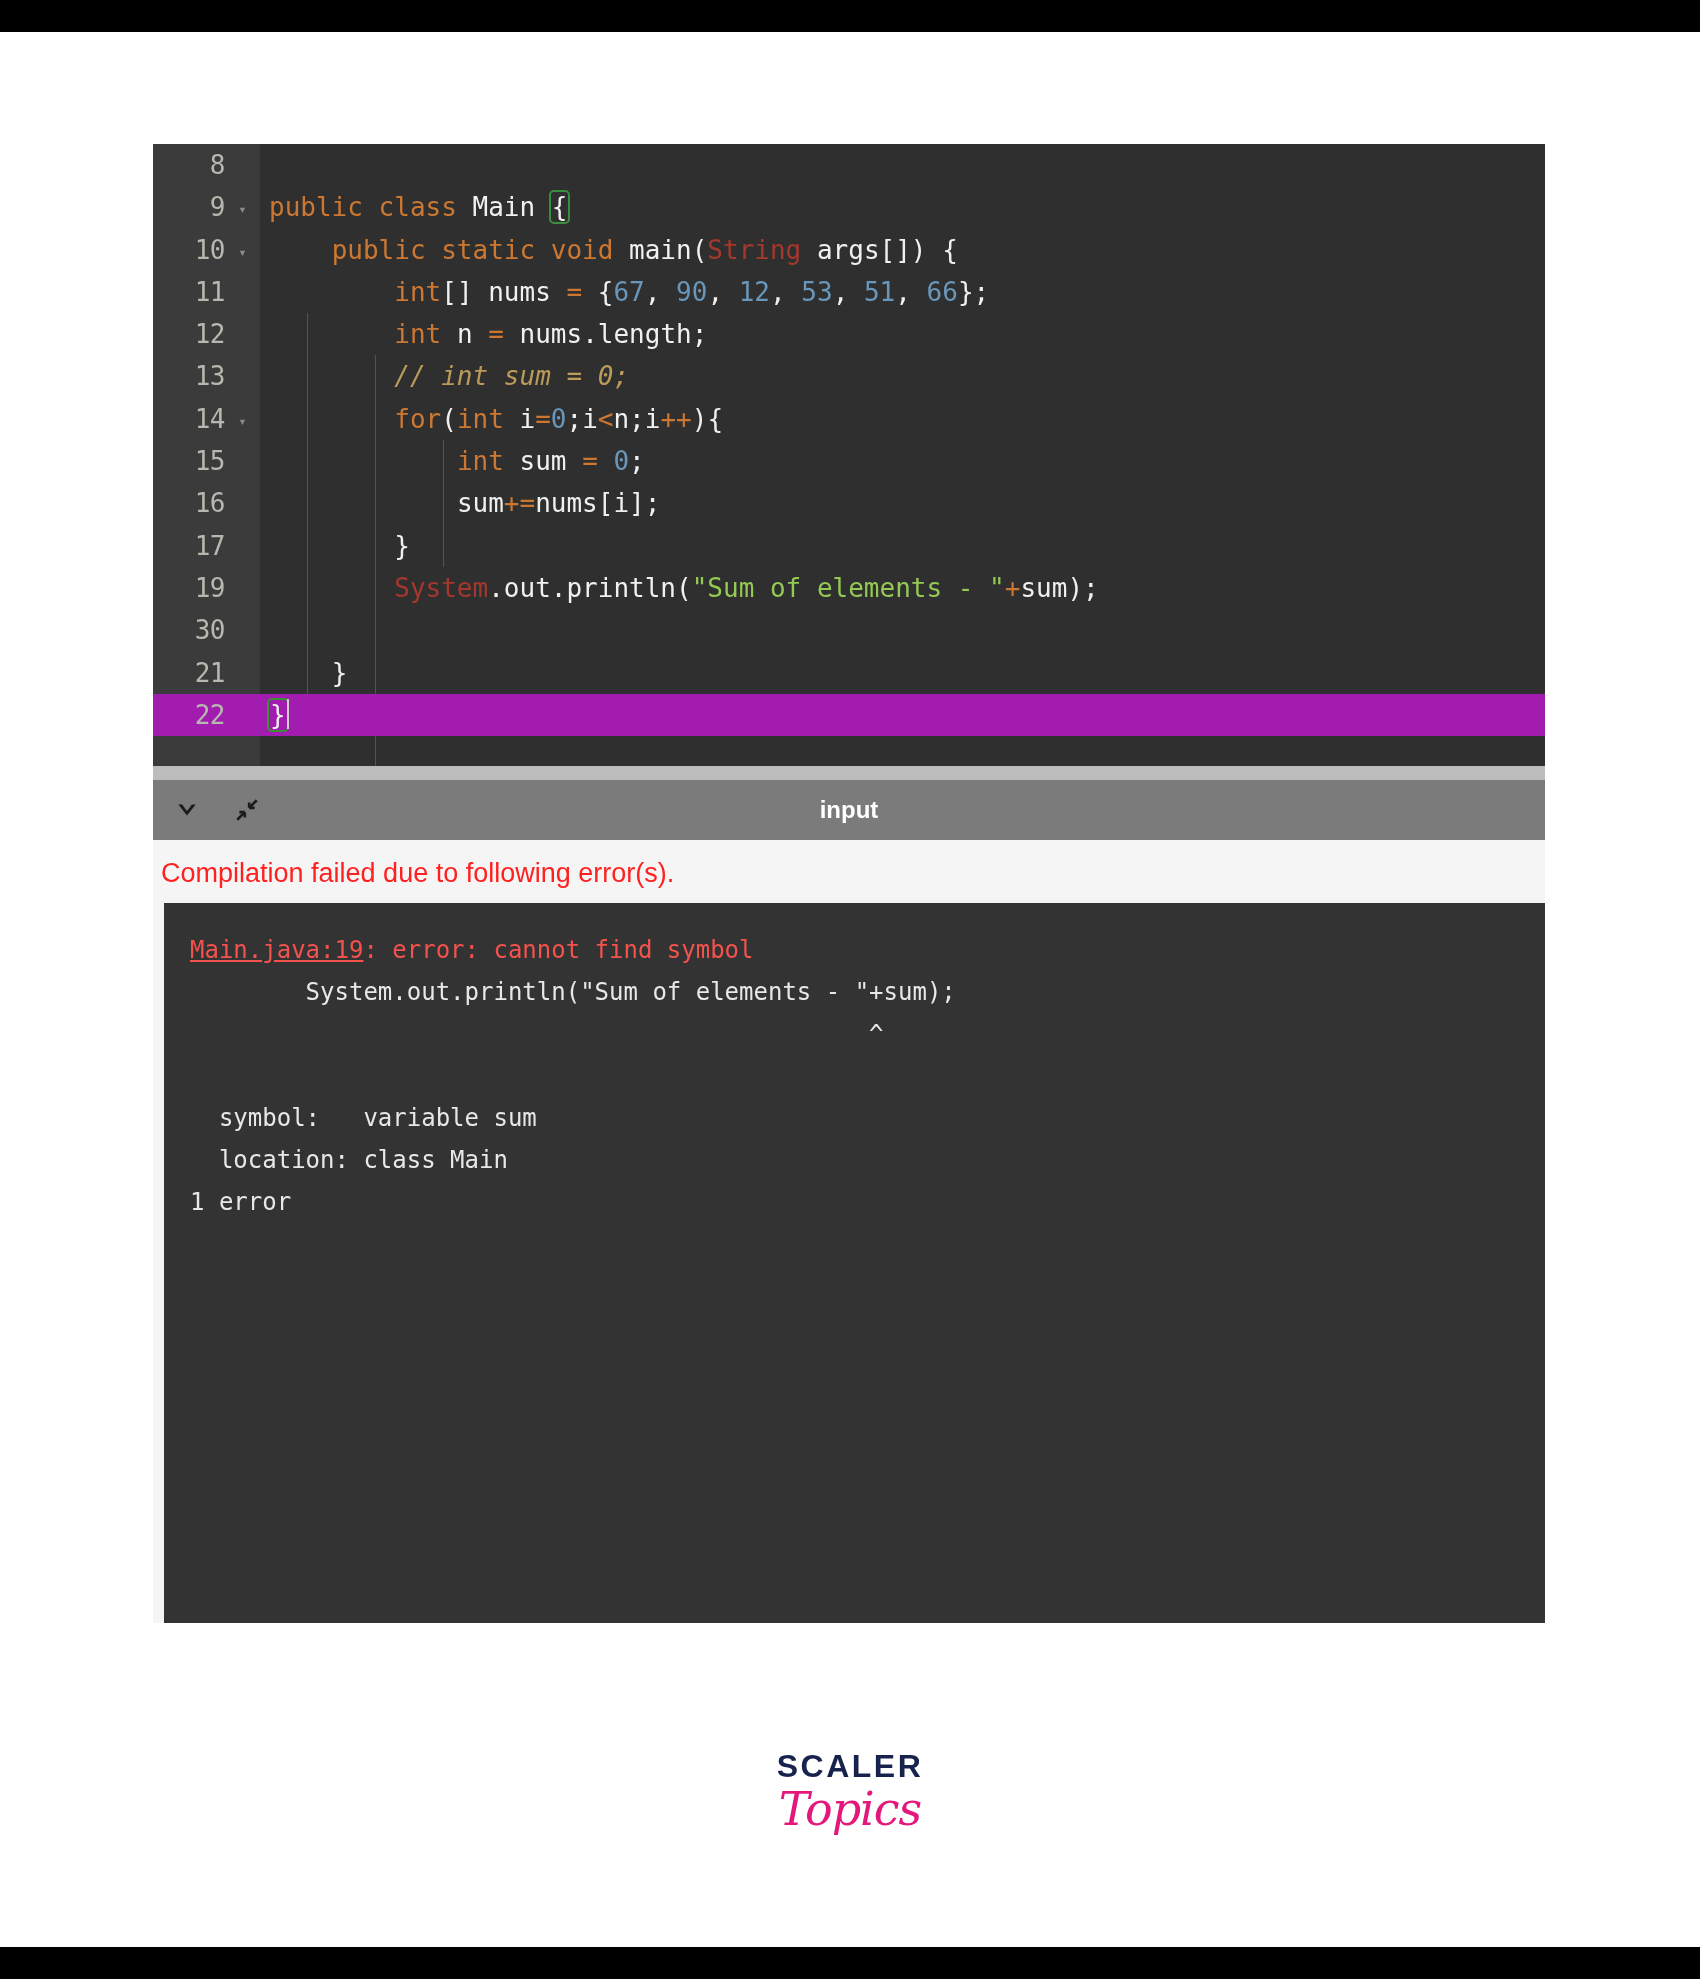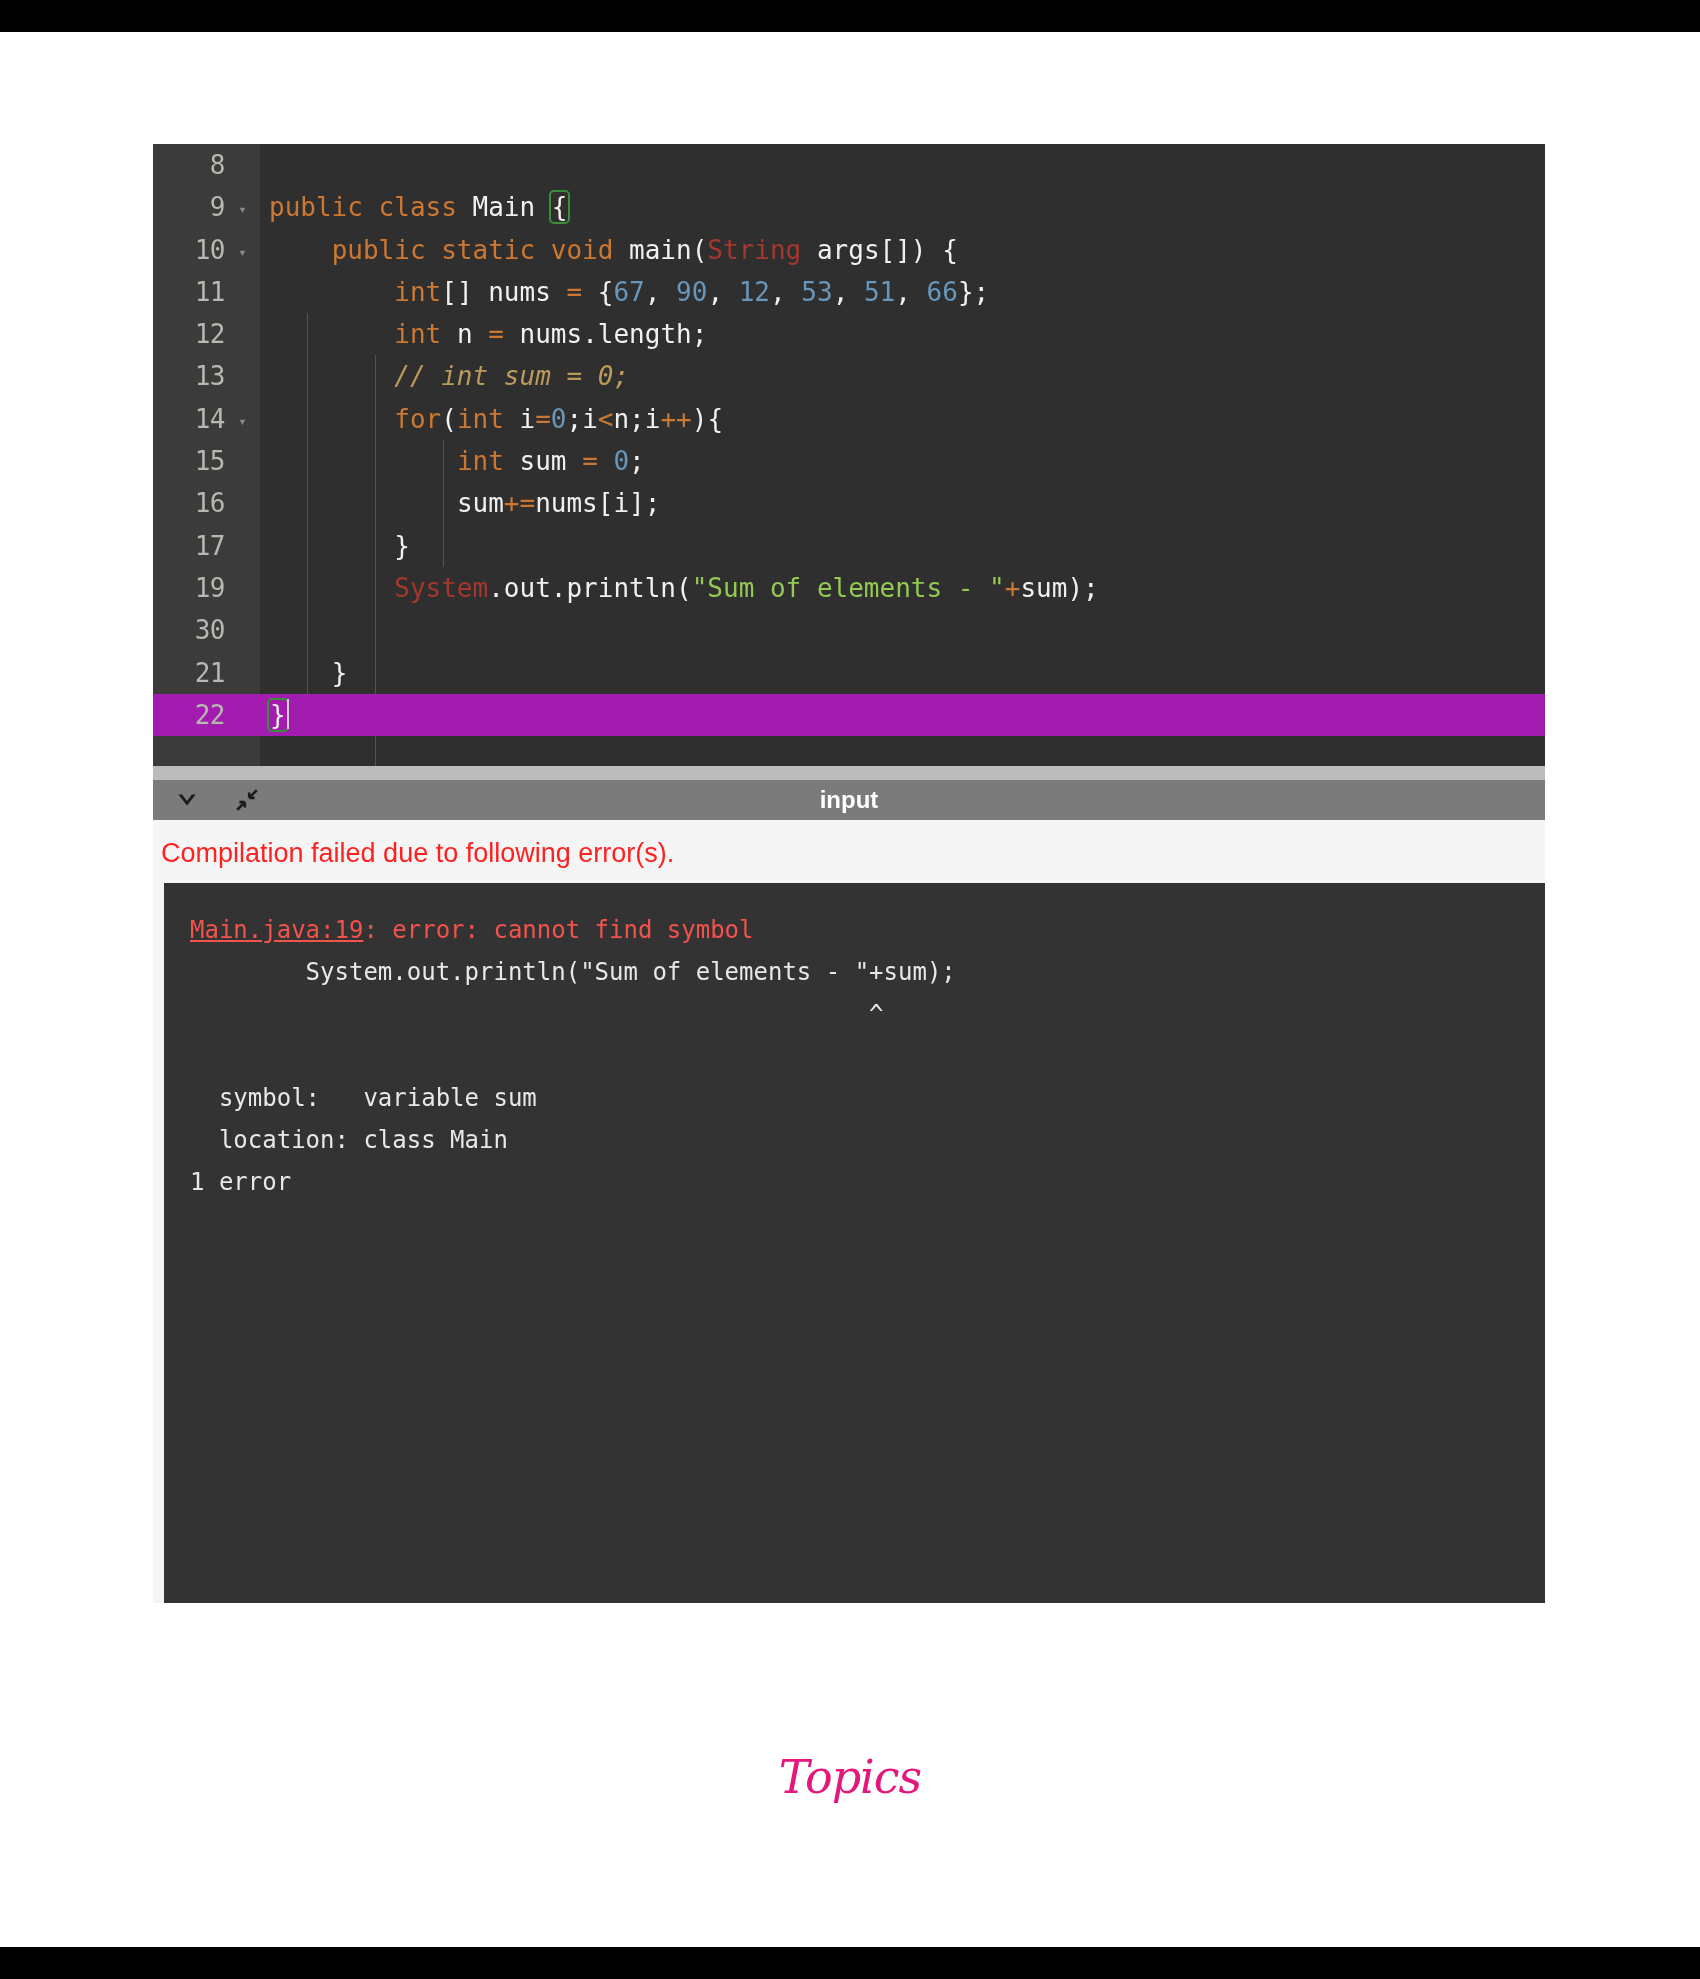--- a/index.html
+++ b/index.html
@@ -142,7 +142,7 @@
   
   .input-bar {
     position: relative;
-    height: 40px;
+    height: 60px;
     background: #7b7b7b;
     display: flex;
     align-items: center;

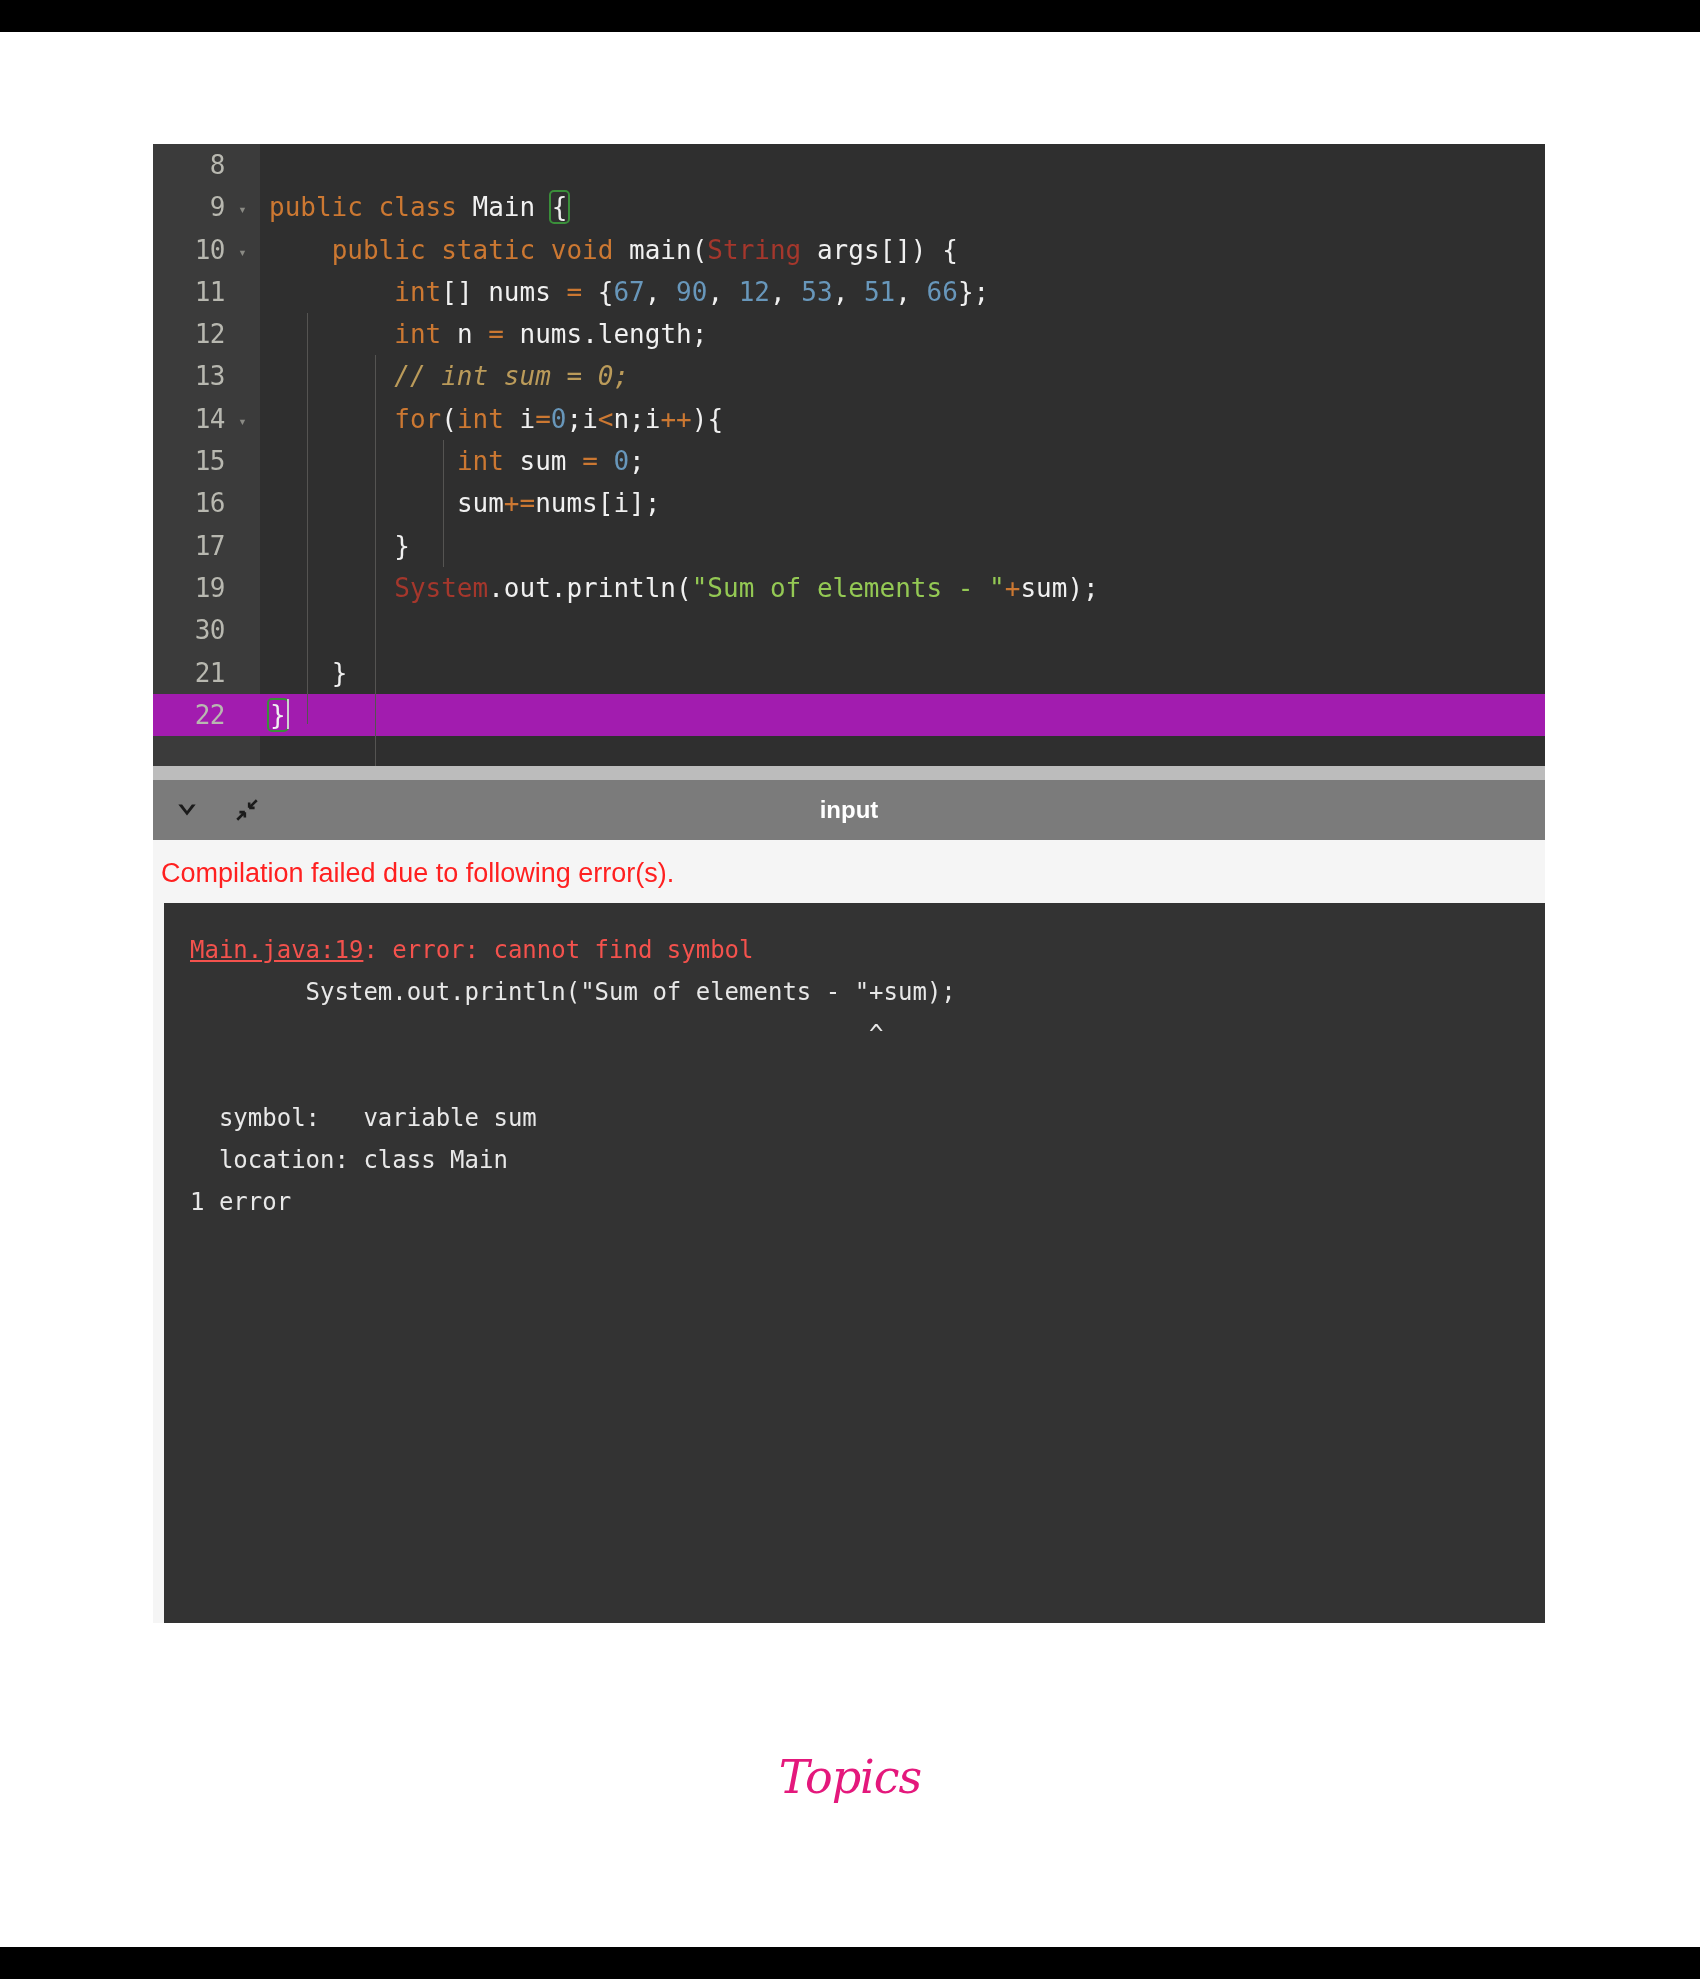--- a/index.html
+++ b/index.html
@@ -350,6 +350,7 @@
   </div>
 
   <div class="logo">
+    <div class="logo-scaler">SCALER</div>
     <div class="logo-topics">Topics</div>
   </div>
 

